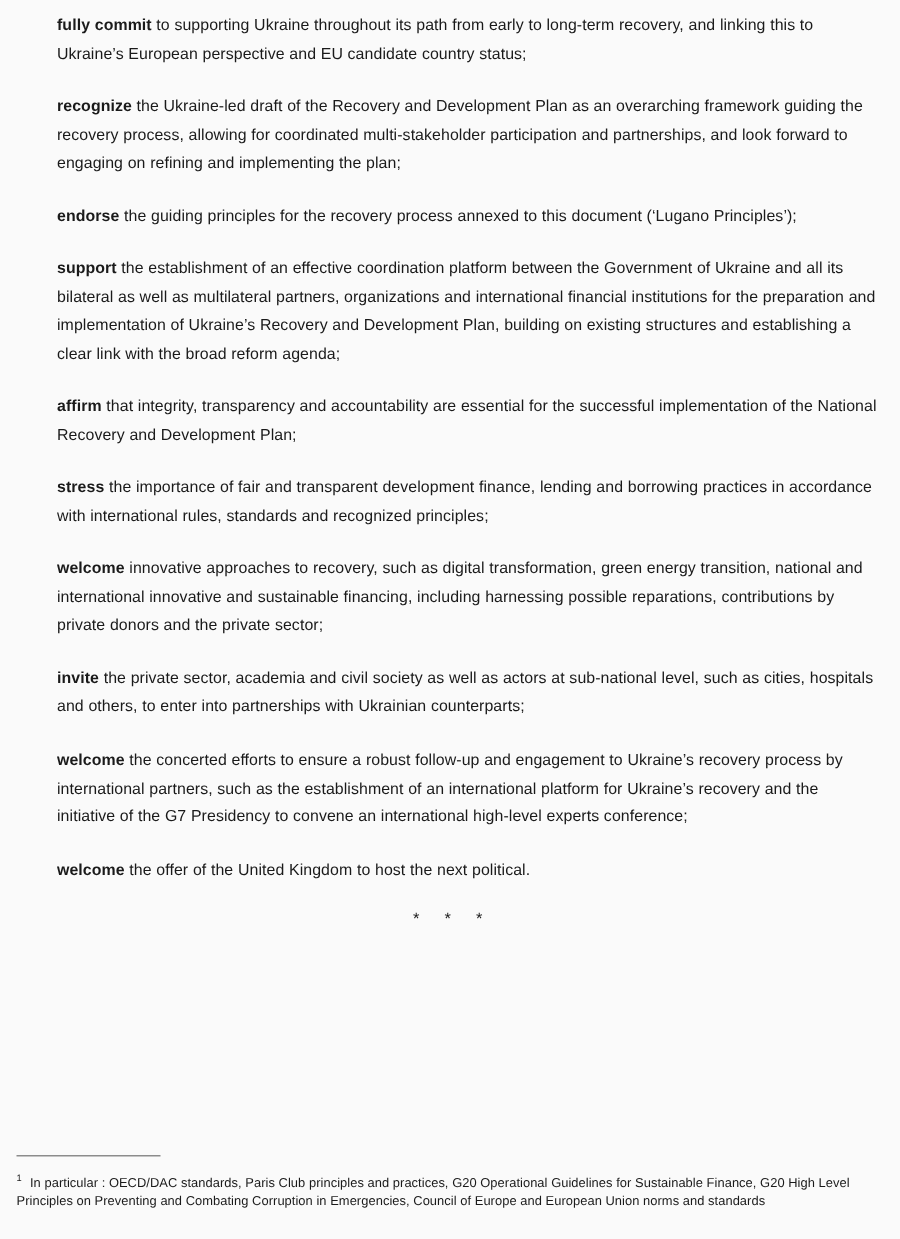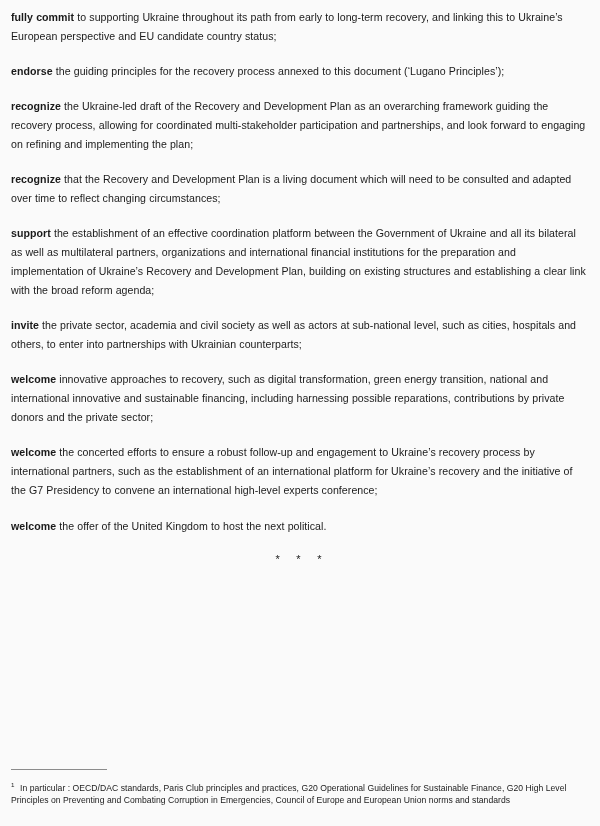--- a/index.html
+++ b/index.html
@@ -24,6 +24,7 @@
   }
   .clauses {
     display: block;
+    margin-left: 27px;
   }
   .clause {
     font-size: 10.6px;

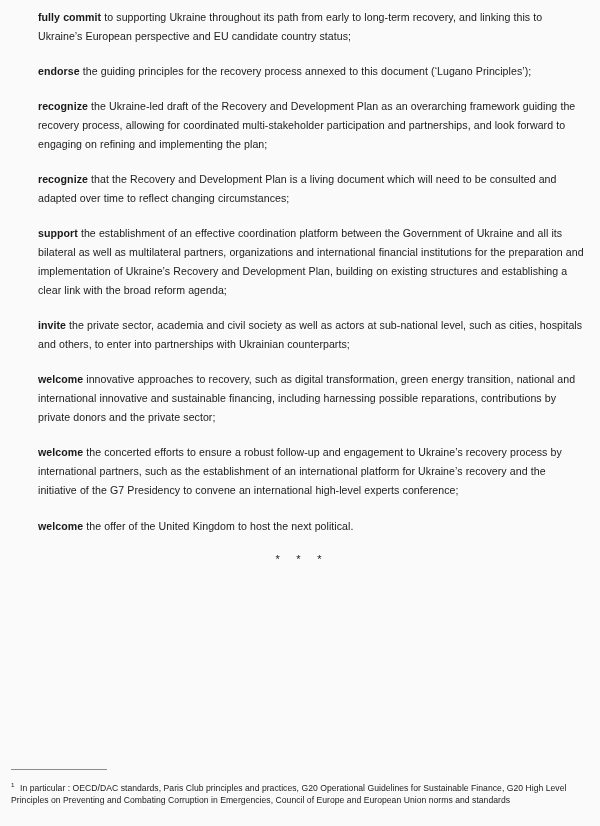--- a/index.html
+++ b/index.html
@@ -91,11 +91,11 @@
 
 
     <p class="clause">
-      <span class="lead">endorse</span><span class="rest"> the guiding principles for the recovery process annexed to this document (‘Lugano Principles’);</span>
+      <span class="lead">recognize</span><span class="rest"> the Ukraine-led draft of the Recovery and Development Plan as an overarching framework guiding the recovery process, allowing for coordinated multi-stakeholder participation and partnerships, and look forward to engaging on refining and implementing the plan;</span>
     </p>
 
     <p class="clause">
-      <span class="lead">recognize</span><span class="rest"> the Ukraine-led draft of the Recovery and Development Plan as an overarching framework guiding the recovery process, allowing for coordinated multi-stakeholder participation and partnerships, and look forward to engaging on refining and implementing the plan;</span>
+      <span class="lead">endorse</span><span class="rest"> the guiding principles for the recovery process annexed to this document (‘Lugano Principles’);</span>
     </p>
 
     <p class="clause">

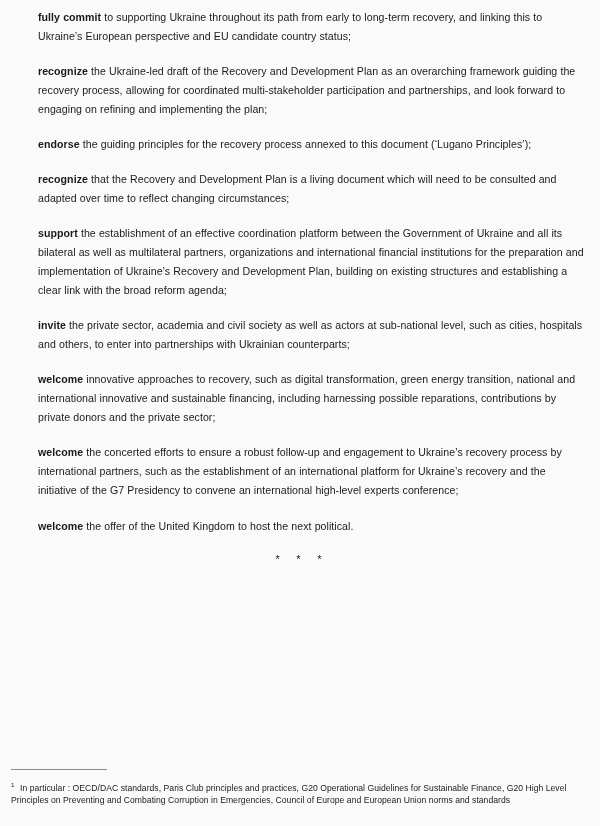--- a/index.html
+++ b/index.html
@@ -98,9 +98,6 @@
       <span class="lead">endorse</span><span class="rest"> the guiding principles for the recovery process annexed to this document (‘Lugano Principles’);</span>
     </p>
 
-    <p class="clause">
-      <span class="lead">recognize</span><span class="rest"> that the Recovery and Development Plan is a living document which will need to be consulted and adapted over time to reflect changing circumstances;</span>
-    </p>
 
     <p class="clause">
       <span class="lead">support</span><span class="rest"> the establishment of an effective coordination platform between the Government of Ukraine and all its bilateral as well as multilateral partners, organizations and international financial institutions for the preparation and implementation of Ukraine’s Recovery and Development Plan, building on existing structures and establishing a clear link with the broad reform agenda;</span>

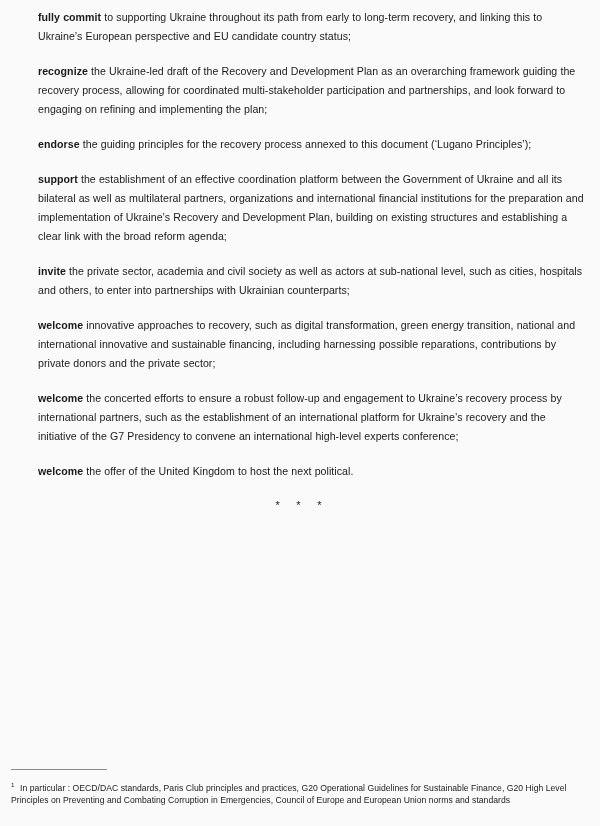--- a/index.html
+++ b/index.html
@@ -103,6 +103,9 @@
       <span class="lead">support</span><span class="rest"> the establishment of an effective coordination platform between the Government of Ukraine and all its bilateral as well as multilateral partners, organizations and international financial institutions for the preparation and implementation of Ukraine’s Recovery and Development Plan, building on existing structures and establishing a clear link with the broad reform agenda;</span>
     </p>
 
+    <p class="clause">
+      <span class="lead">affirm</span><span class="rest"> that integrity, transparency and accountability are essential for the successful implementation of the National Recovery and Development Plan;</span>
+    </p>
 
 
     <p class="clause">

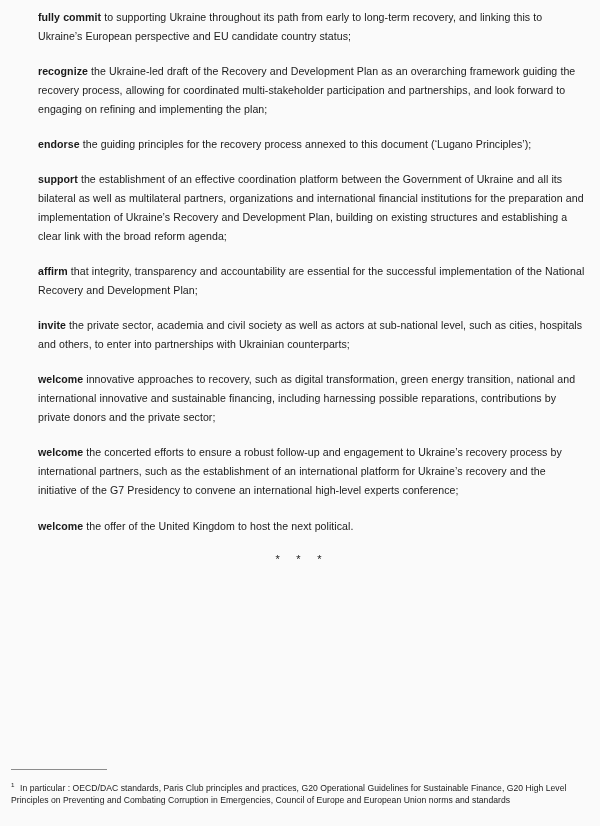--- a/index.html
+++ b/index.html
@@ -107,6 +107,9 @@
       <span class="lead">affirm</span><span class="rest"> that integrity, transparency and accountability are essential for the successful implementation of the National Recovery and Development Plan;</span>
     </p>
 
+    <p class="clause">
+      <span class="lead">stress</span><span class="rest"> the importance of fair and transparent development finance, lending and borrowing practices in accordance with international rules, standards and recognized principles;</span>
+    </p>
 
     <p class="clause">
       <span class="lead">invite</span><span class="rest"> the private sector, academia and civil society as well as actors at sub-national level, such as cities, hospitals and others, to enter into partnerships with Ukrainian counterparts;</span>

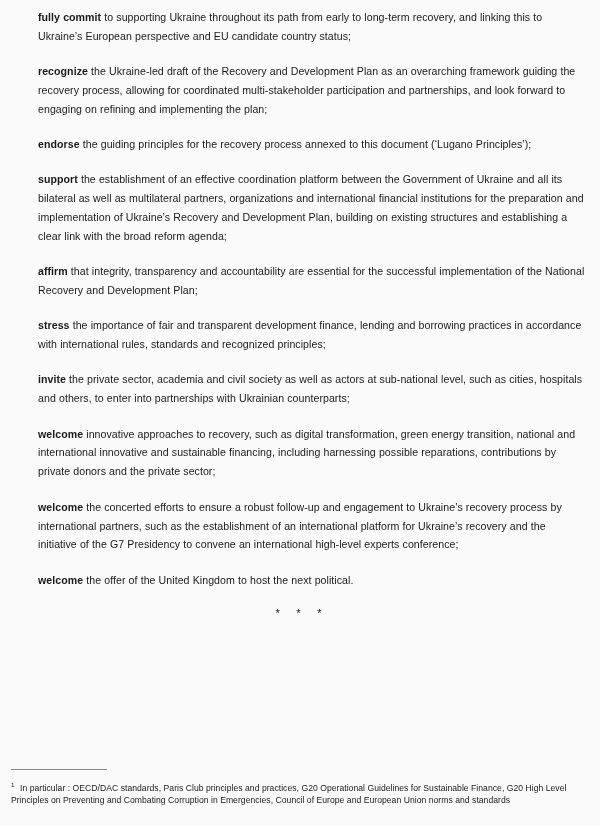--- a/index.html
+++ b/index.html
@@ -112,11 +112,11 @@
     </p>
 
     <p class="clause">
-      <span class="lead">invite</span><span class="rest"> the private sector, academia and civil society as well as actors at sub-national level, such as cities, hospitals and others, to enter into partnerships with Ukrainian counterparts;</span>
+      <span class="lead">welcome</span><span class="rest"> innovative approaches to recovery, such as digital transformation, green energy transition, national and international innovative and sustainable financing, including harnessing possible reparations, contributions by private donors and the private sector;</span>
     </p>
 
     <p class="clause">
-      <span class="lead">welcome</span><span class="rest"> innovative approaches to recovery, such as digital transformation, green energy transition, national and international innovative and sustainable financing, including harnessing possible reparations, contributions by private donors and the private sector;</span>
+      <span class="lead">invite</span><span class="rest"> the private sector, academia and civil society as well as actors at sub-national level, such as cities, hospitals and others, to enter into partnerships with Ukrainian counterparts;</span>
     </p>
 
     <p class="clause">

